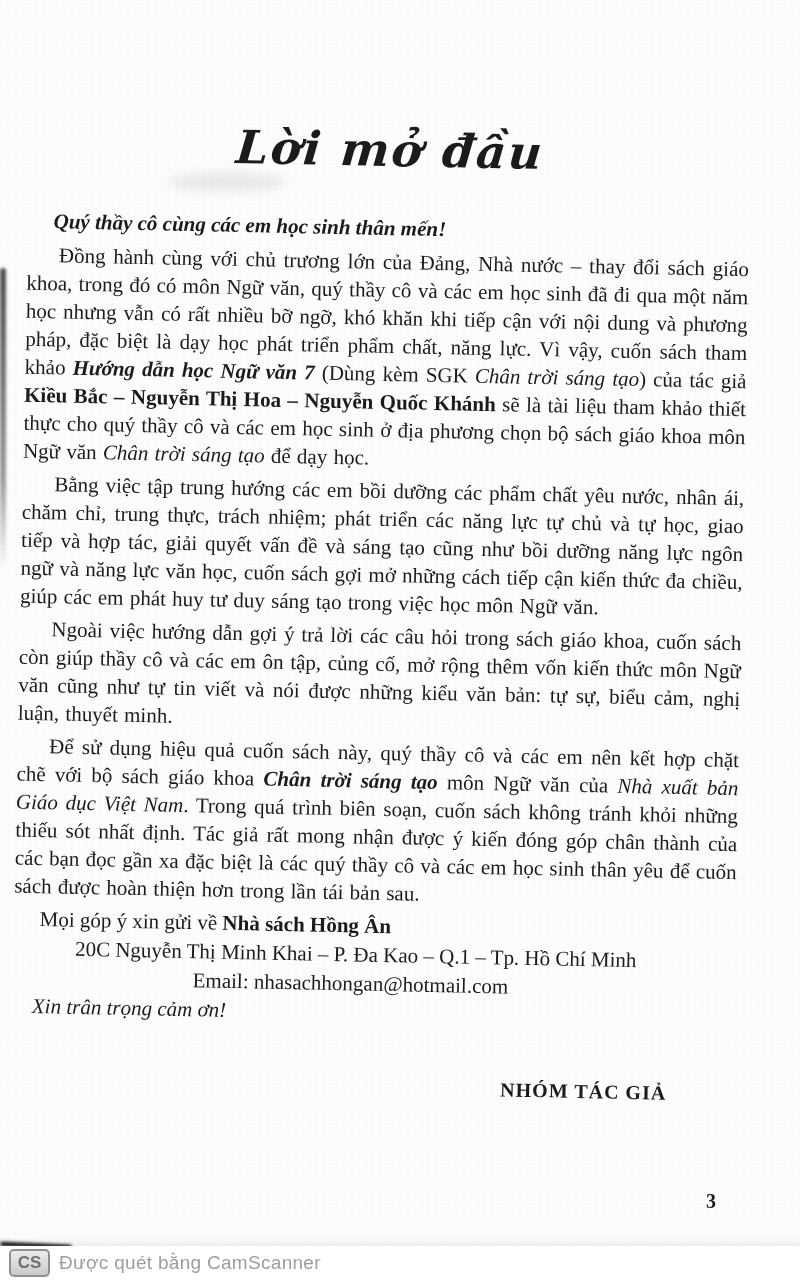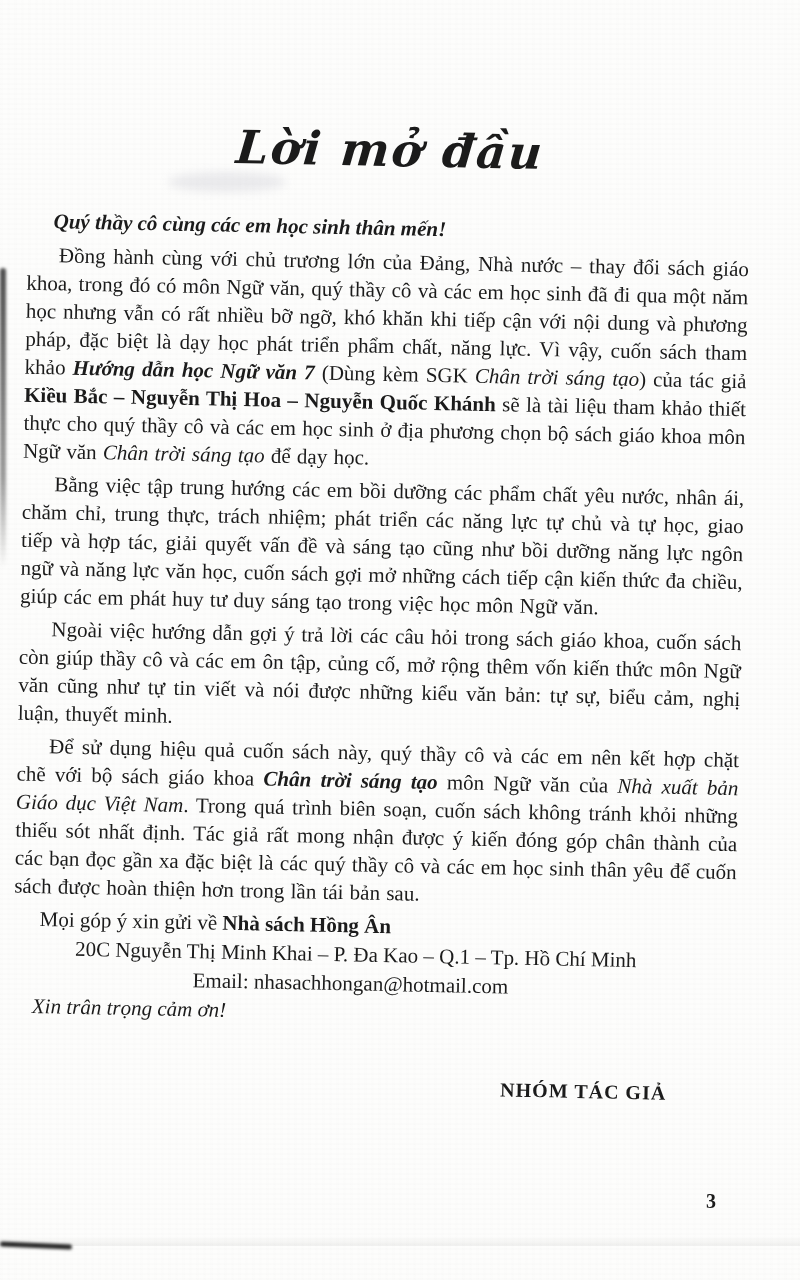--- a/index.html
+++ b/index.html
@@ -202,6 +202,10 @@
   <div class="shade-bottom"></div>
   <div class="streak-bottom"></div>
 
+  <div class="scanner-bar">
+    <span class="cs-badge">CS</span>
+    <span class="scanner-text">Được quét bằng CamScanner</span>
+  </div>
 </div>
 
 </body></html>

